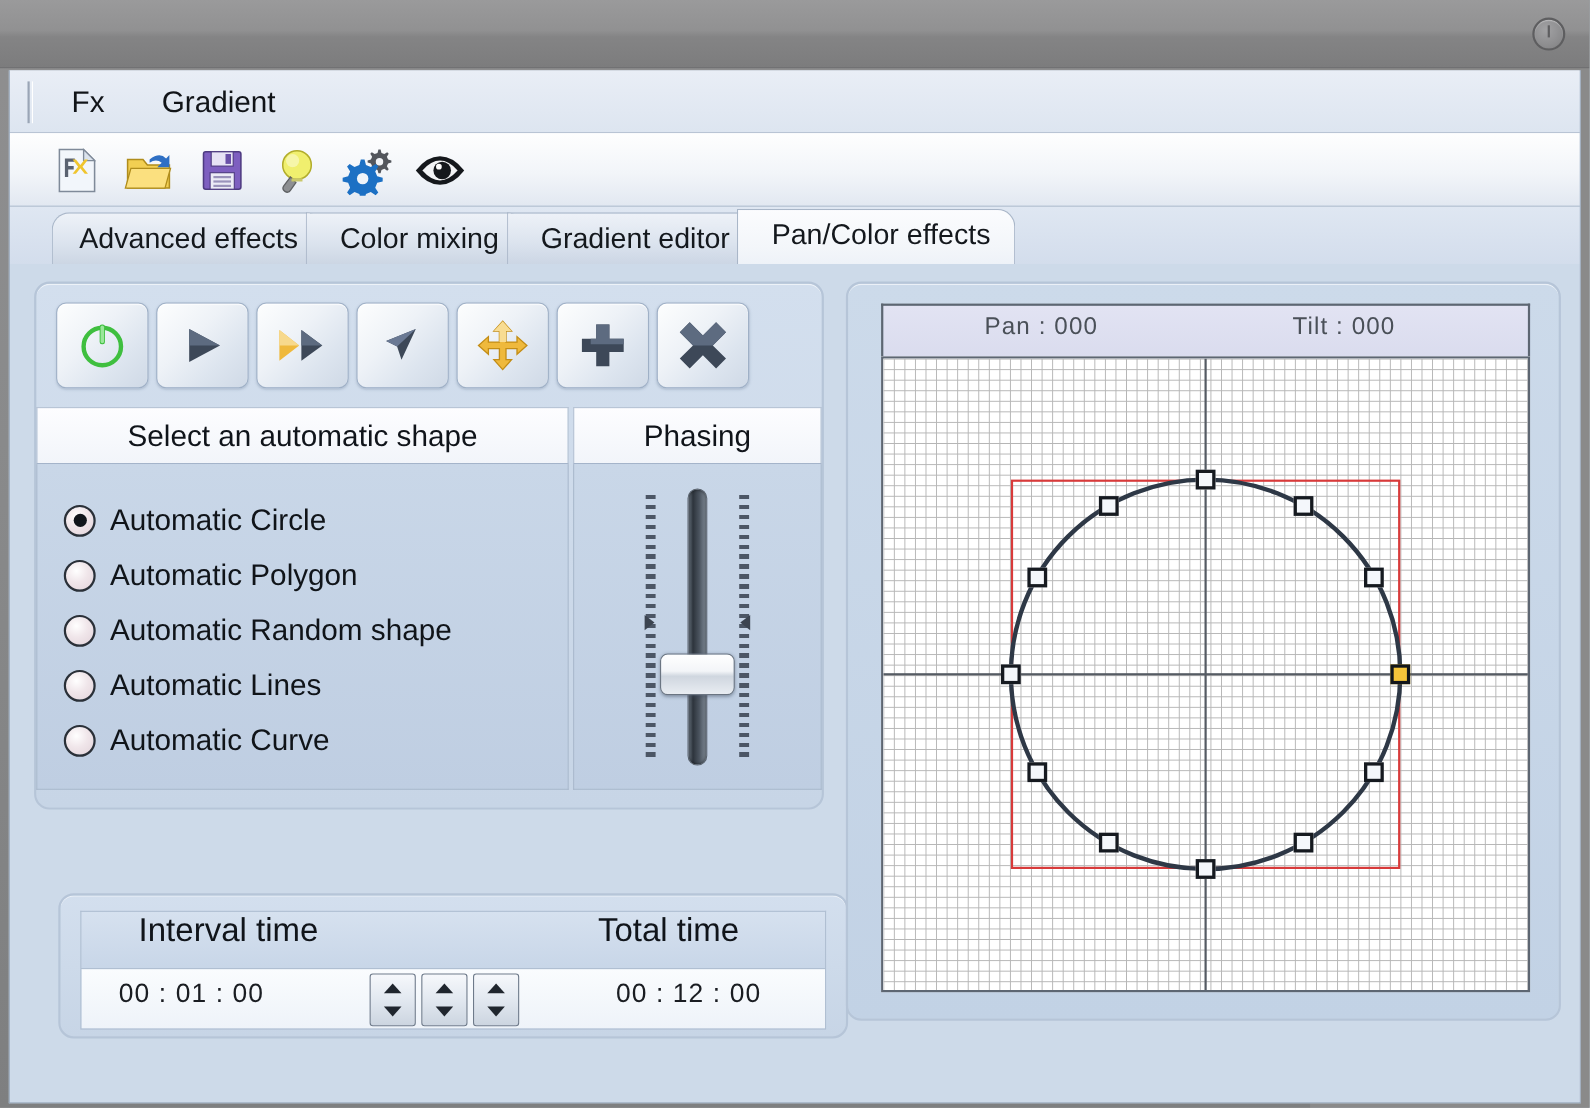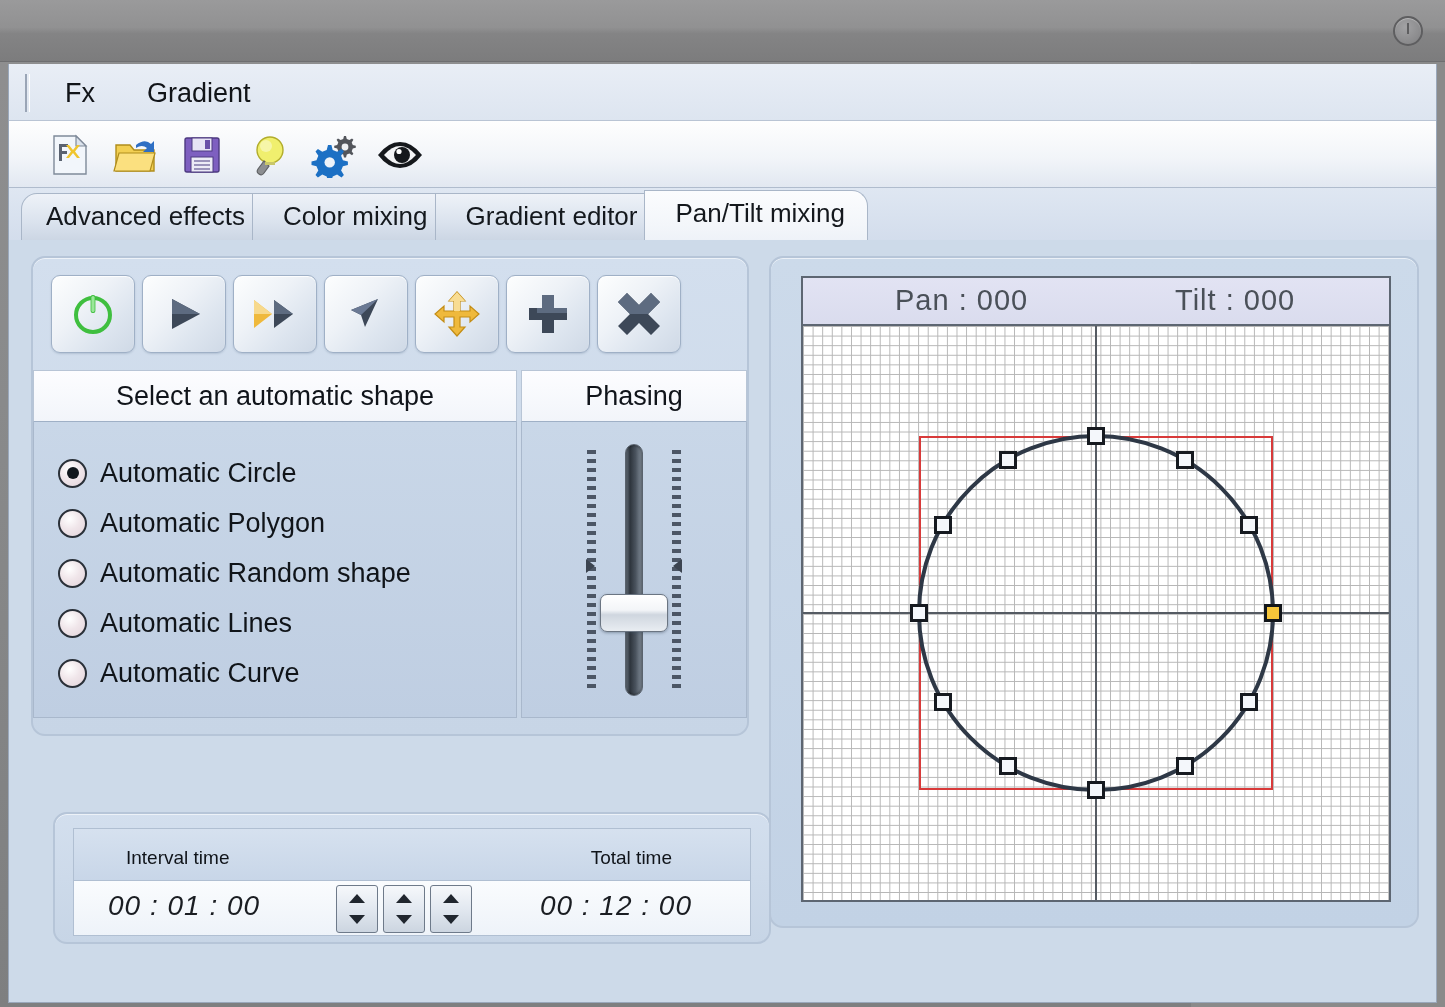--- a/index.html
+++ b/index.html
@@ -114,7 +114,7 @@
     position: relative;
     height: 52px;
     background: linear-gradient(to bottom, #dfe7f2 0%, #d3ddec 100%);
-    padding-left: 12px;
+    padding-left: 38px;
   }
   .tab {
     position: relative;

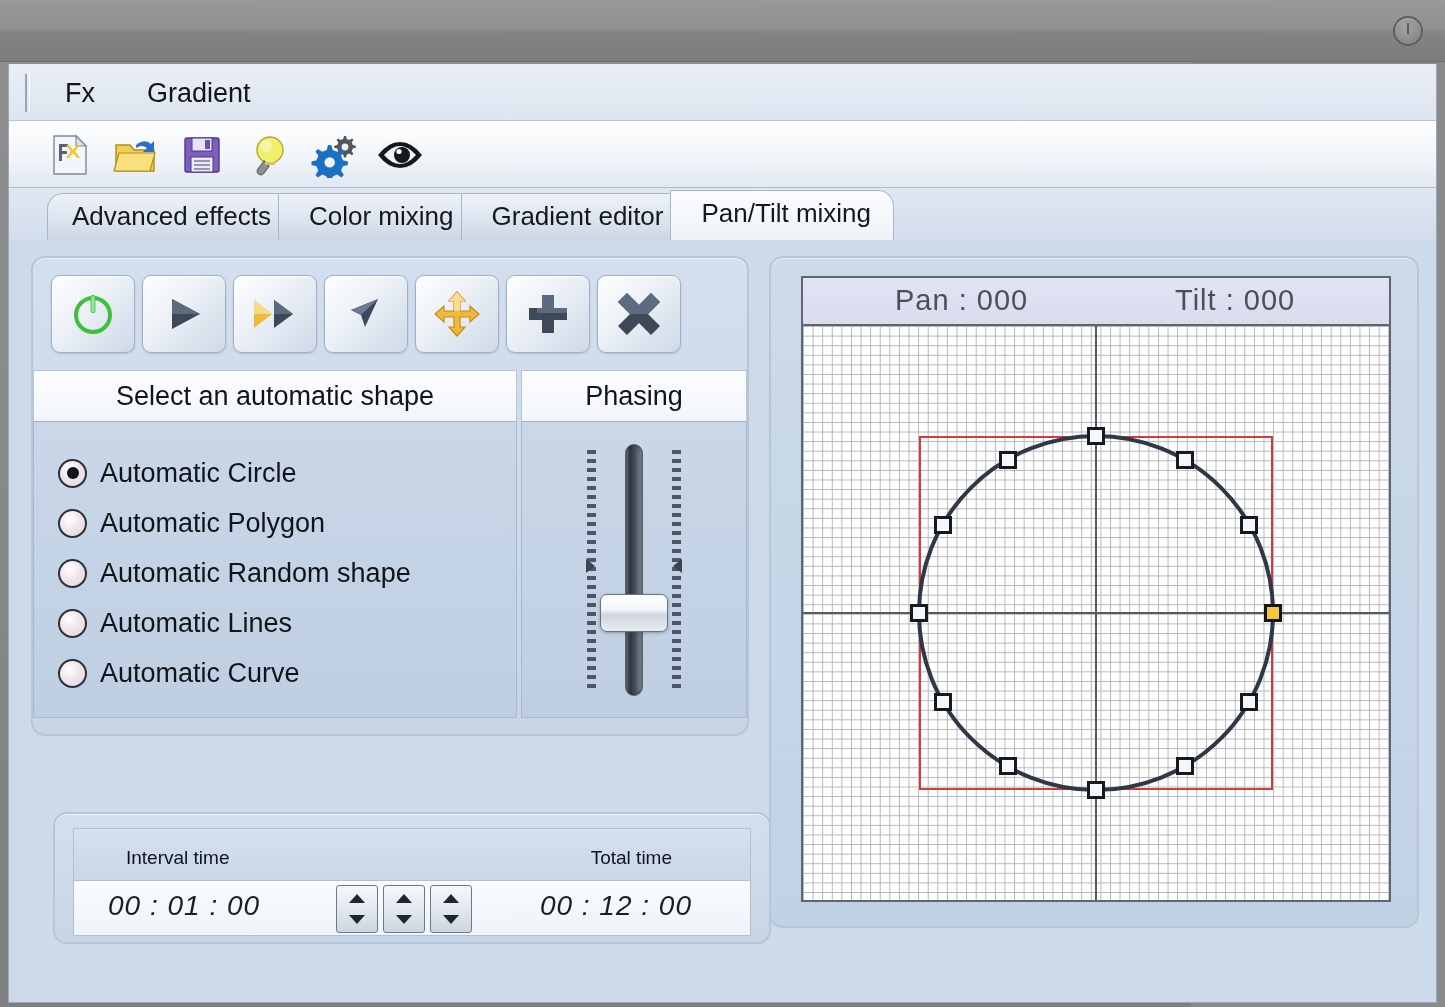--- a/index.html
+++ b/index.html
@@ -505,7 +505,7 @@
       <div class="tab">Advanced effects</div>
       <div class="tab">Color mixing</div>
       <div class="tab">Gradient editor</div>
-      <div class="tab active">Pan/Tilt mixing</div>
+      <div class="tab active">Pan/Color effects</div>
       <div style="clear:both"></div>
     </div>
 

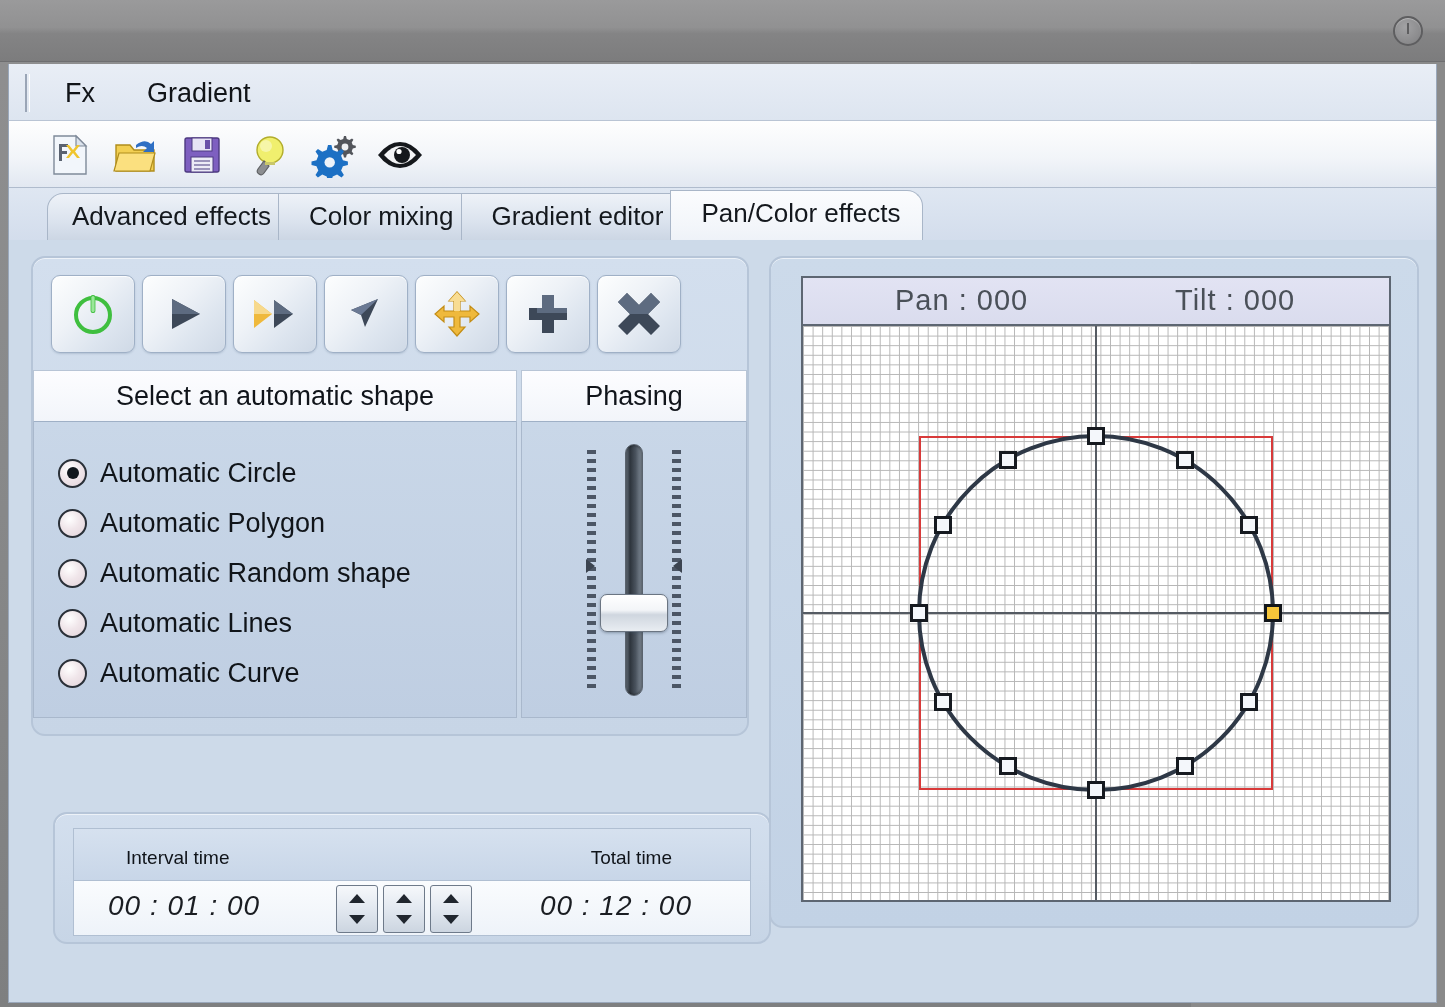--- a/index.html
+++ b/index.html
@@ -375,7 +375,7 @@
   .readout span {
     position: absolute;
     top: 6px;
-    font-size: 29px;
+    font-size: 22px;
     color: #4a5058;
     letter-spacing: 1px;
   }

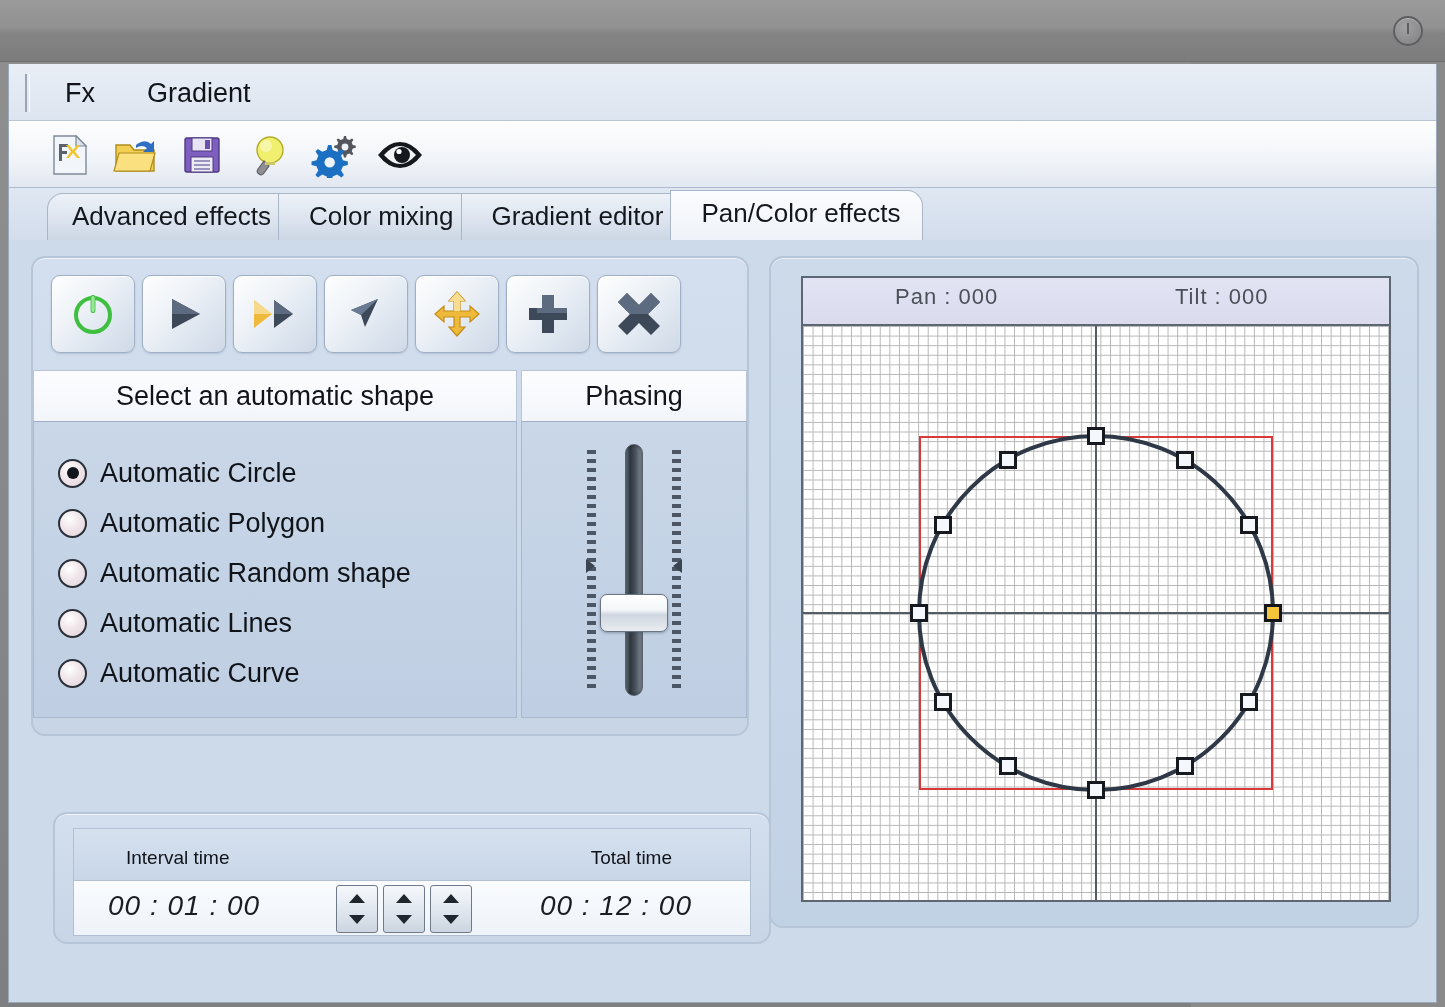--- a/index.html
+++ b/index.html
@@ -310,8 +310,8 @@
   }
   .time-head span {
     position: absolute;
-    top: 18px;
-    font-size: 19px;
+    top: 0;
+    font-size: 30px;
     color: #10141a;
   }
   #lbl-interval { left: 52px; }

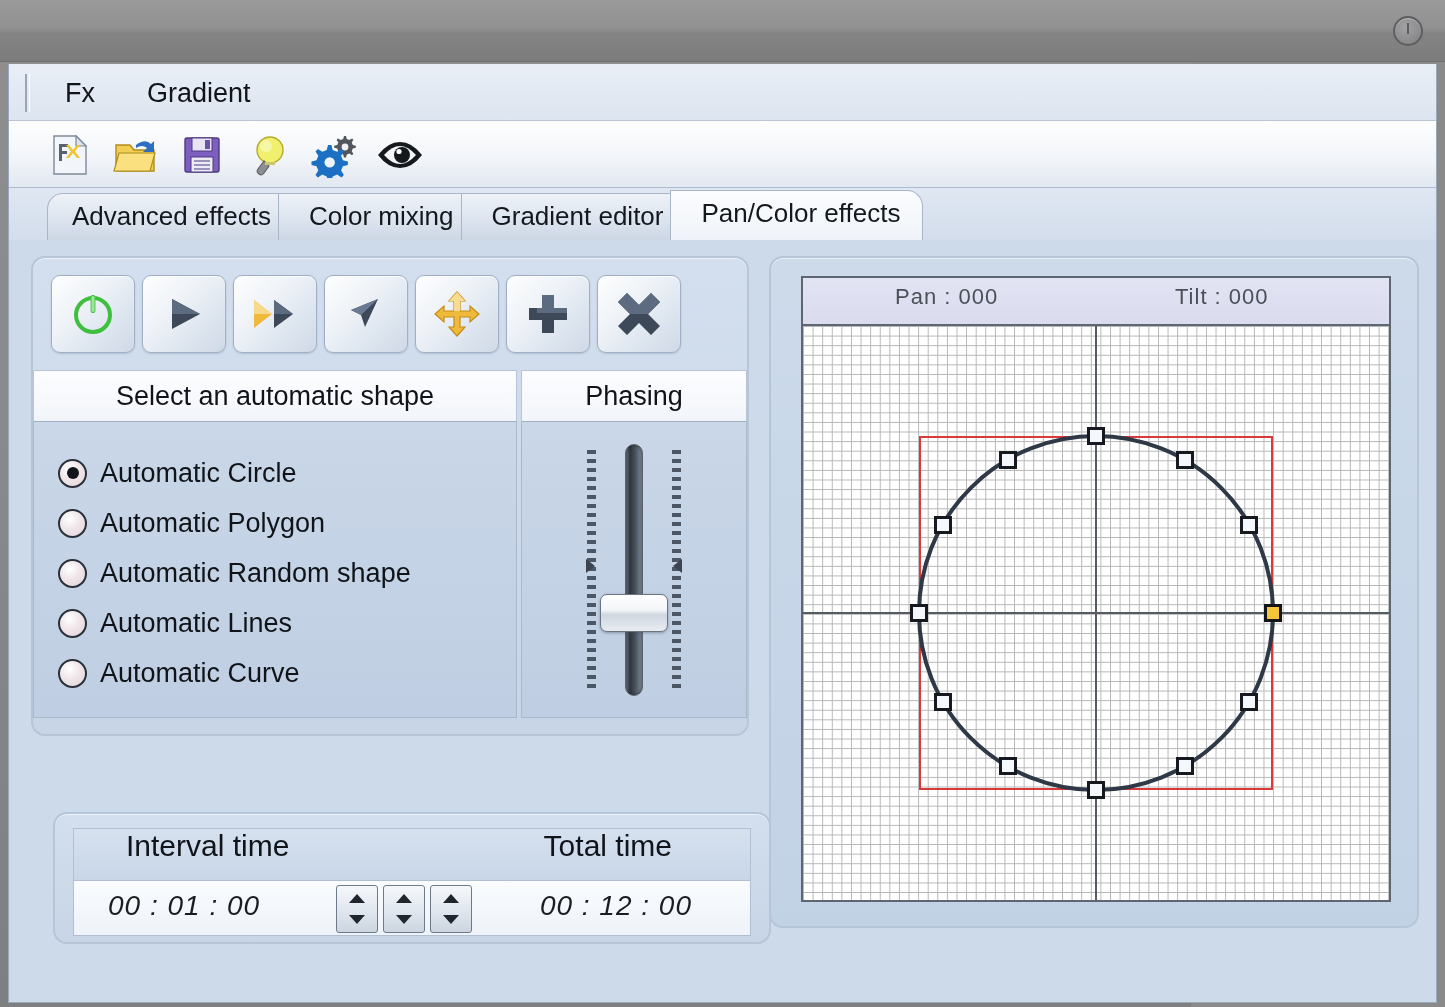--- a/index.html
+++ b/index.html
@@ -326,10 +326,9 @@
   .time-val {
     position: absolute;
     top: 9px;
-    font-size: 28px;
+    font-size: 24px;
     color: #1a1d22;
     letter-spacing: 1px;
-    font-style: italic;
   }
   #val-interval { left: 34px; }
   #val-total    { right: 58px; }

